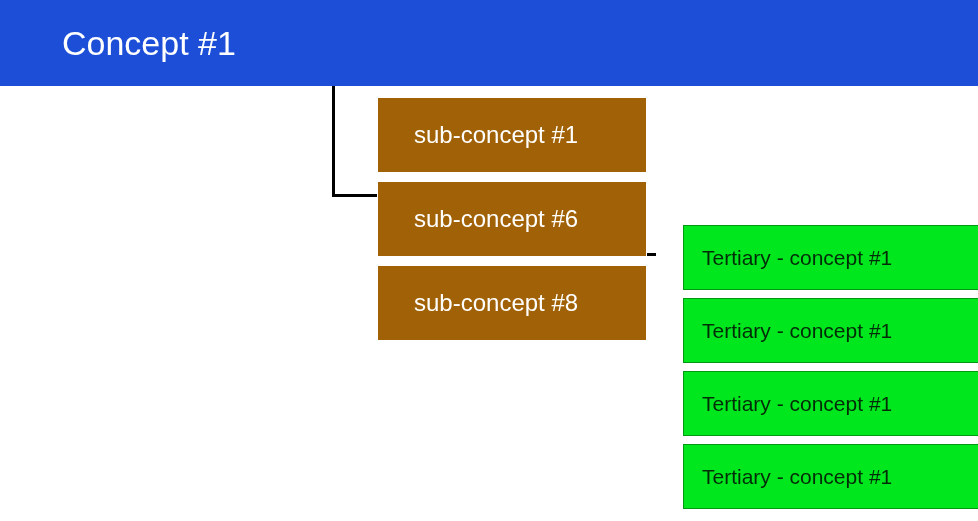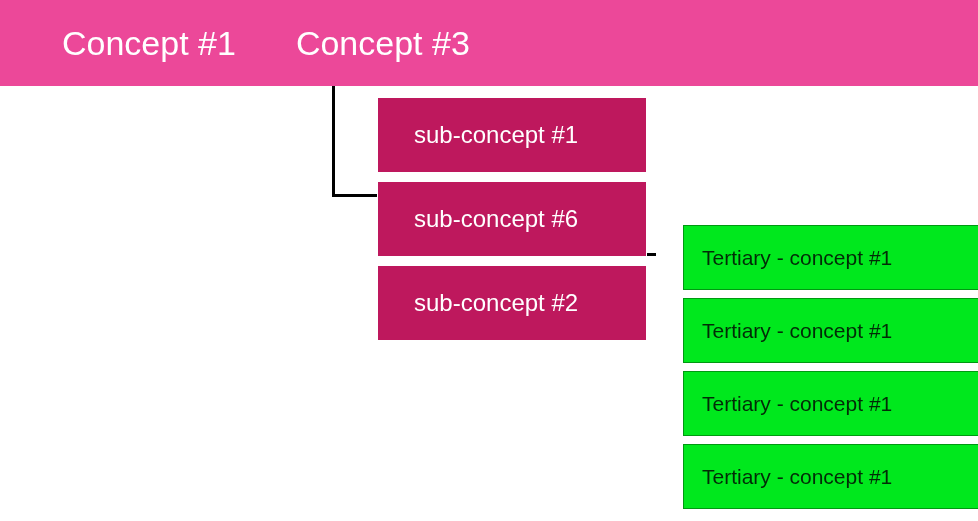--- a/index.html
+++ b/index.html
@@ -16,7 +16,7 @@
     top: 0; left: 0;
     width: 978px;
     height: 86px;
-    background: #ec4899;
+    background: #1d4ed8;
     display: flex;
     align-items: center;
     gap: 60px;

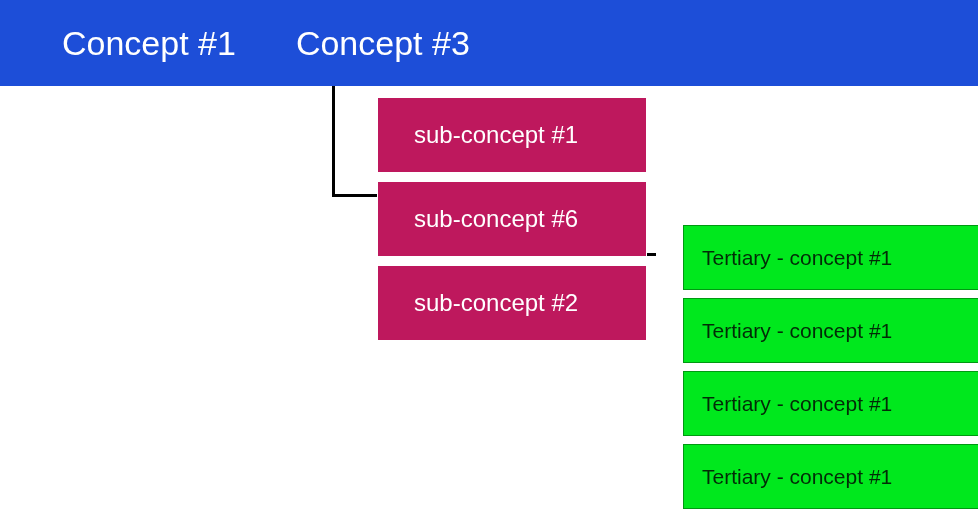--- a/index.html
+++ b/index.html
@@ -94,7 +94,6 @@
 
 <div class="top-bar">
   <div class="concept">Concept #1</div>
-  <div class="concept">Concept #3</div>
 </div>
 
 <div class="line line-v1"></div>

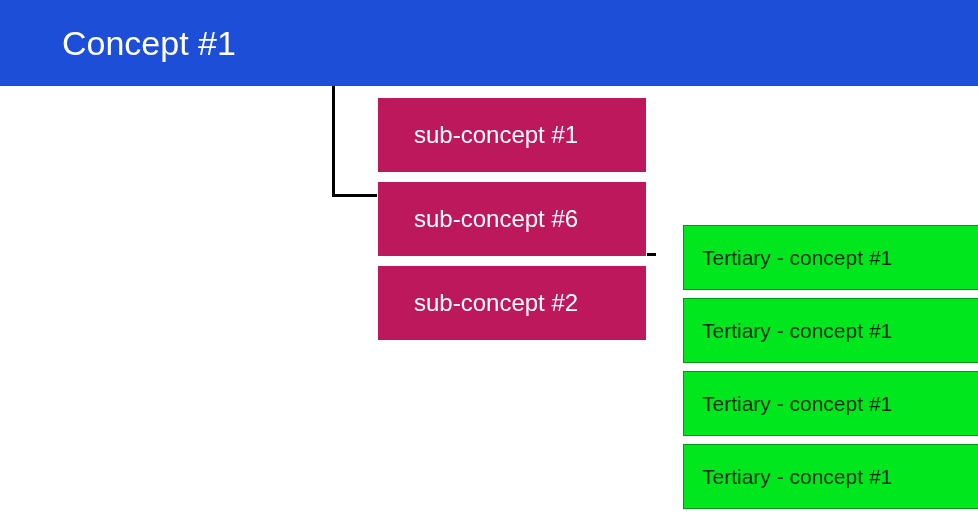--- a/index.html
+++ b/index.html
@@ -34,7 +34,7 @@
     width: 270px;
   }
   .sub-item {
-    background: #be185d;
+    background: #a16207;
     border: 1px solid #b07900;
     color: #fff;
     font-size: 24px;

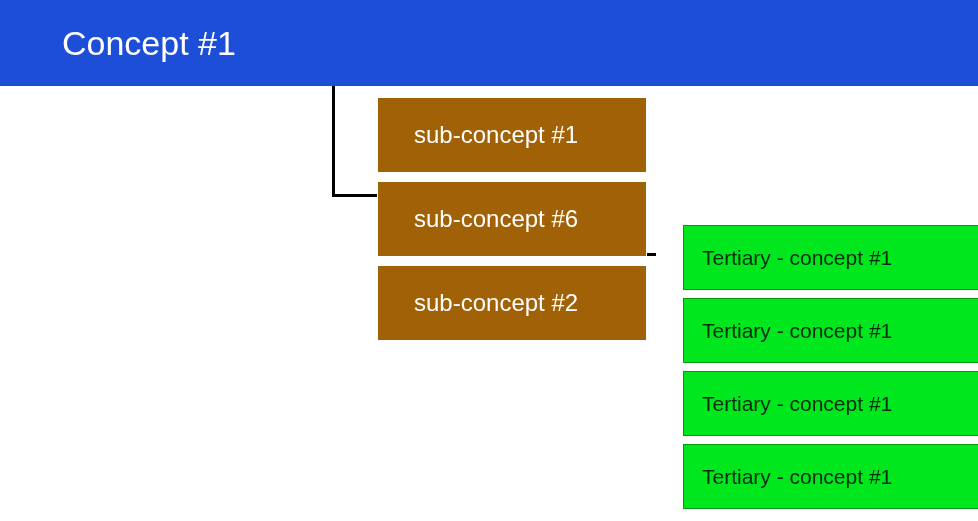--- a/index.html
+++ b/index.html
@@ -103,7 +103,7 @@
 <div class="sub-col">
   <div class="sub-item">sub-concept #1</div>
   <div class="sub-item">sub-concept #6</div>
-  <div class="sub-item">sub-concept #2</div>
+  <div class="sub-item">sub-concept #8</div>
 </div>
 
 <div class="tertiary-col">

